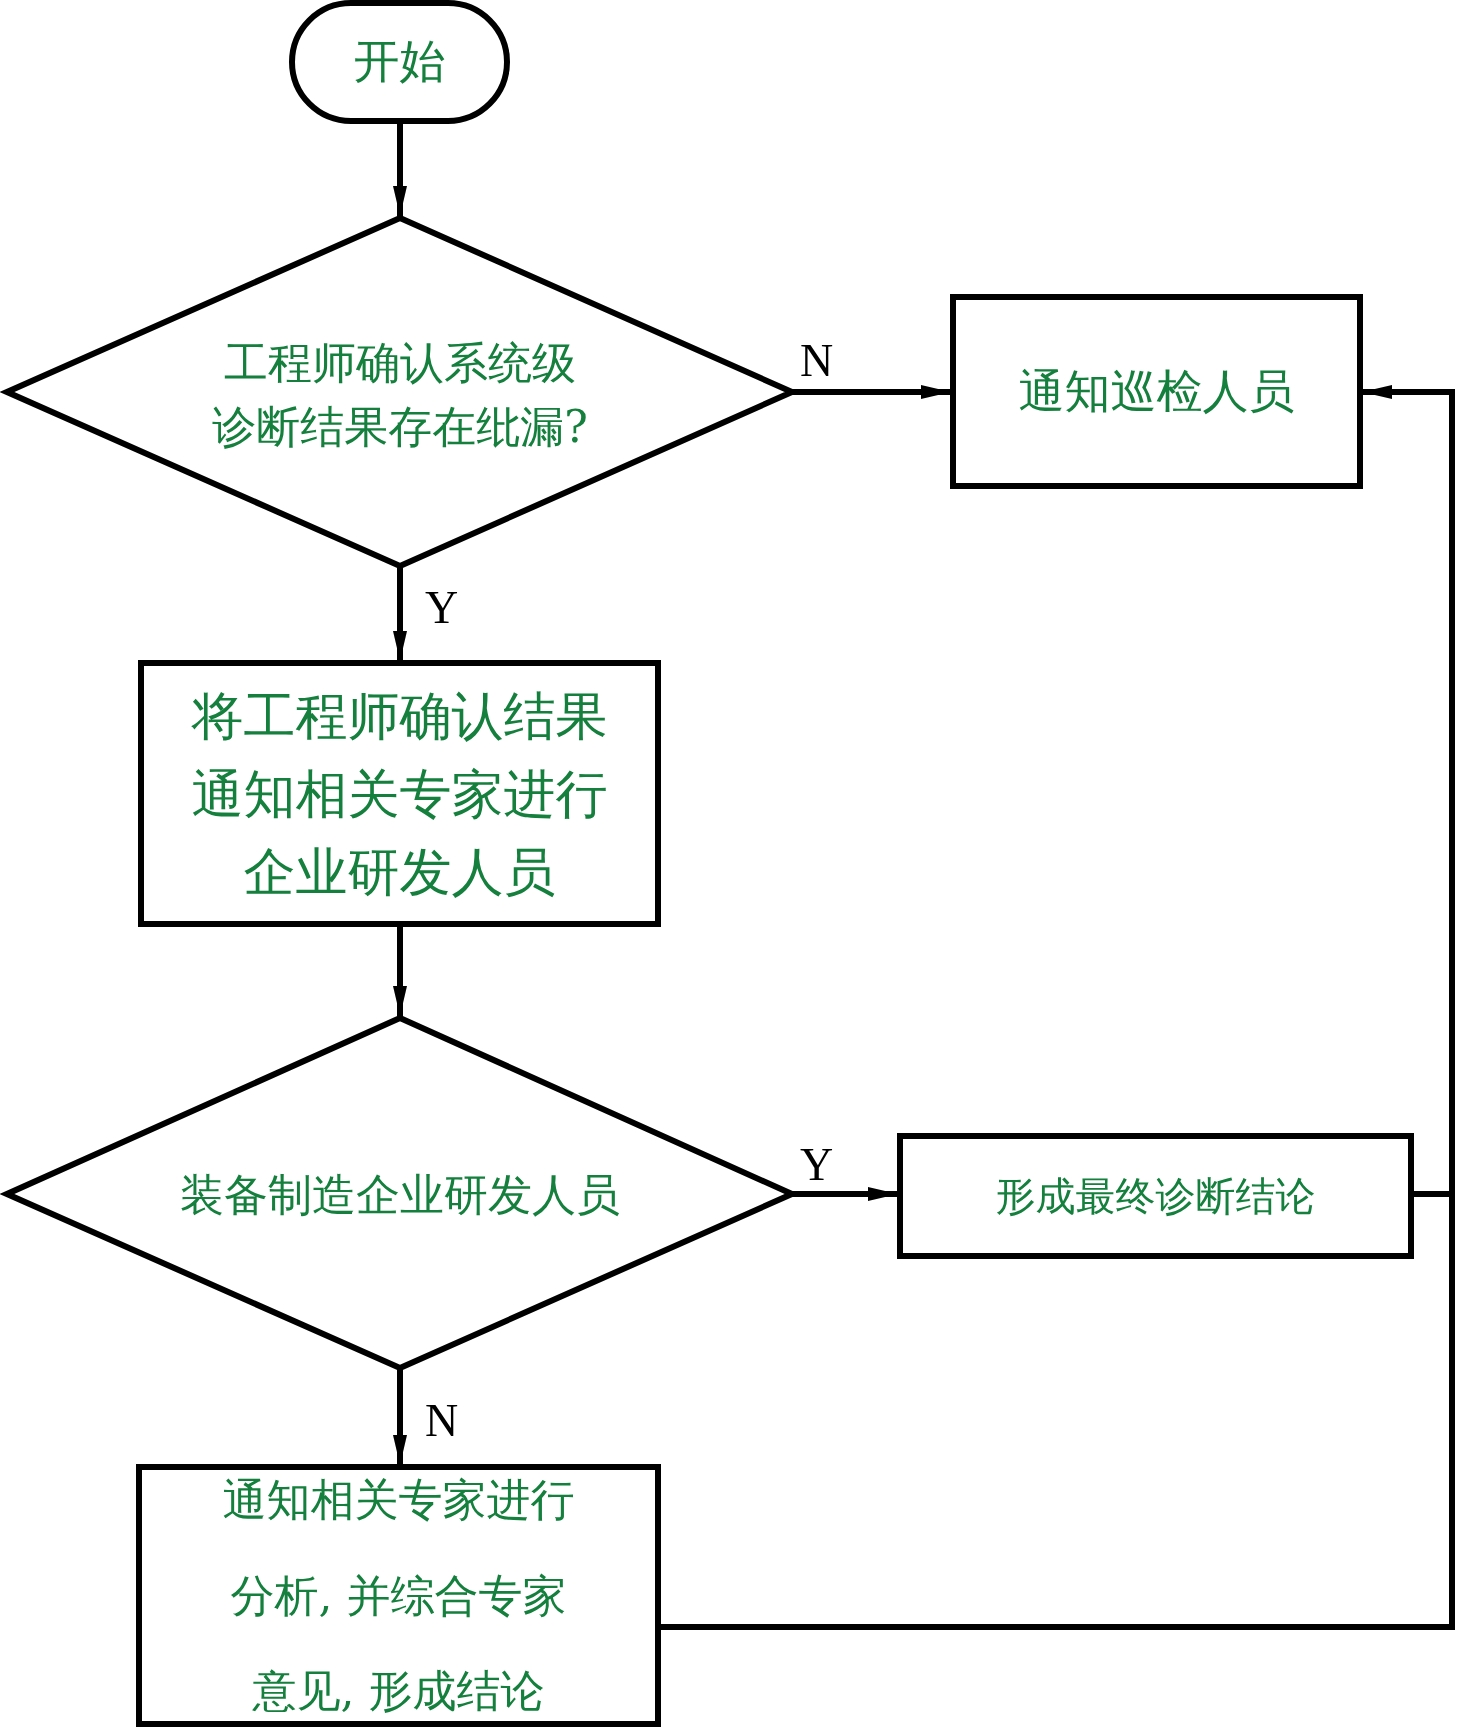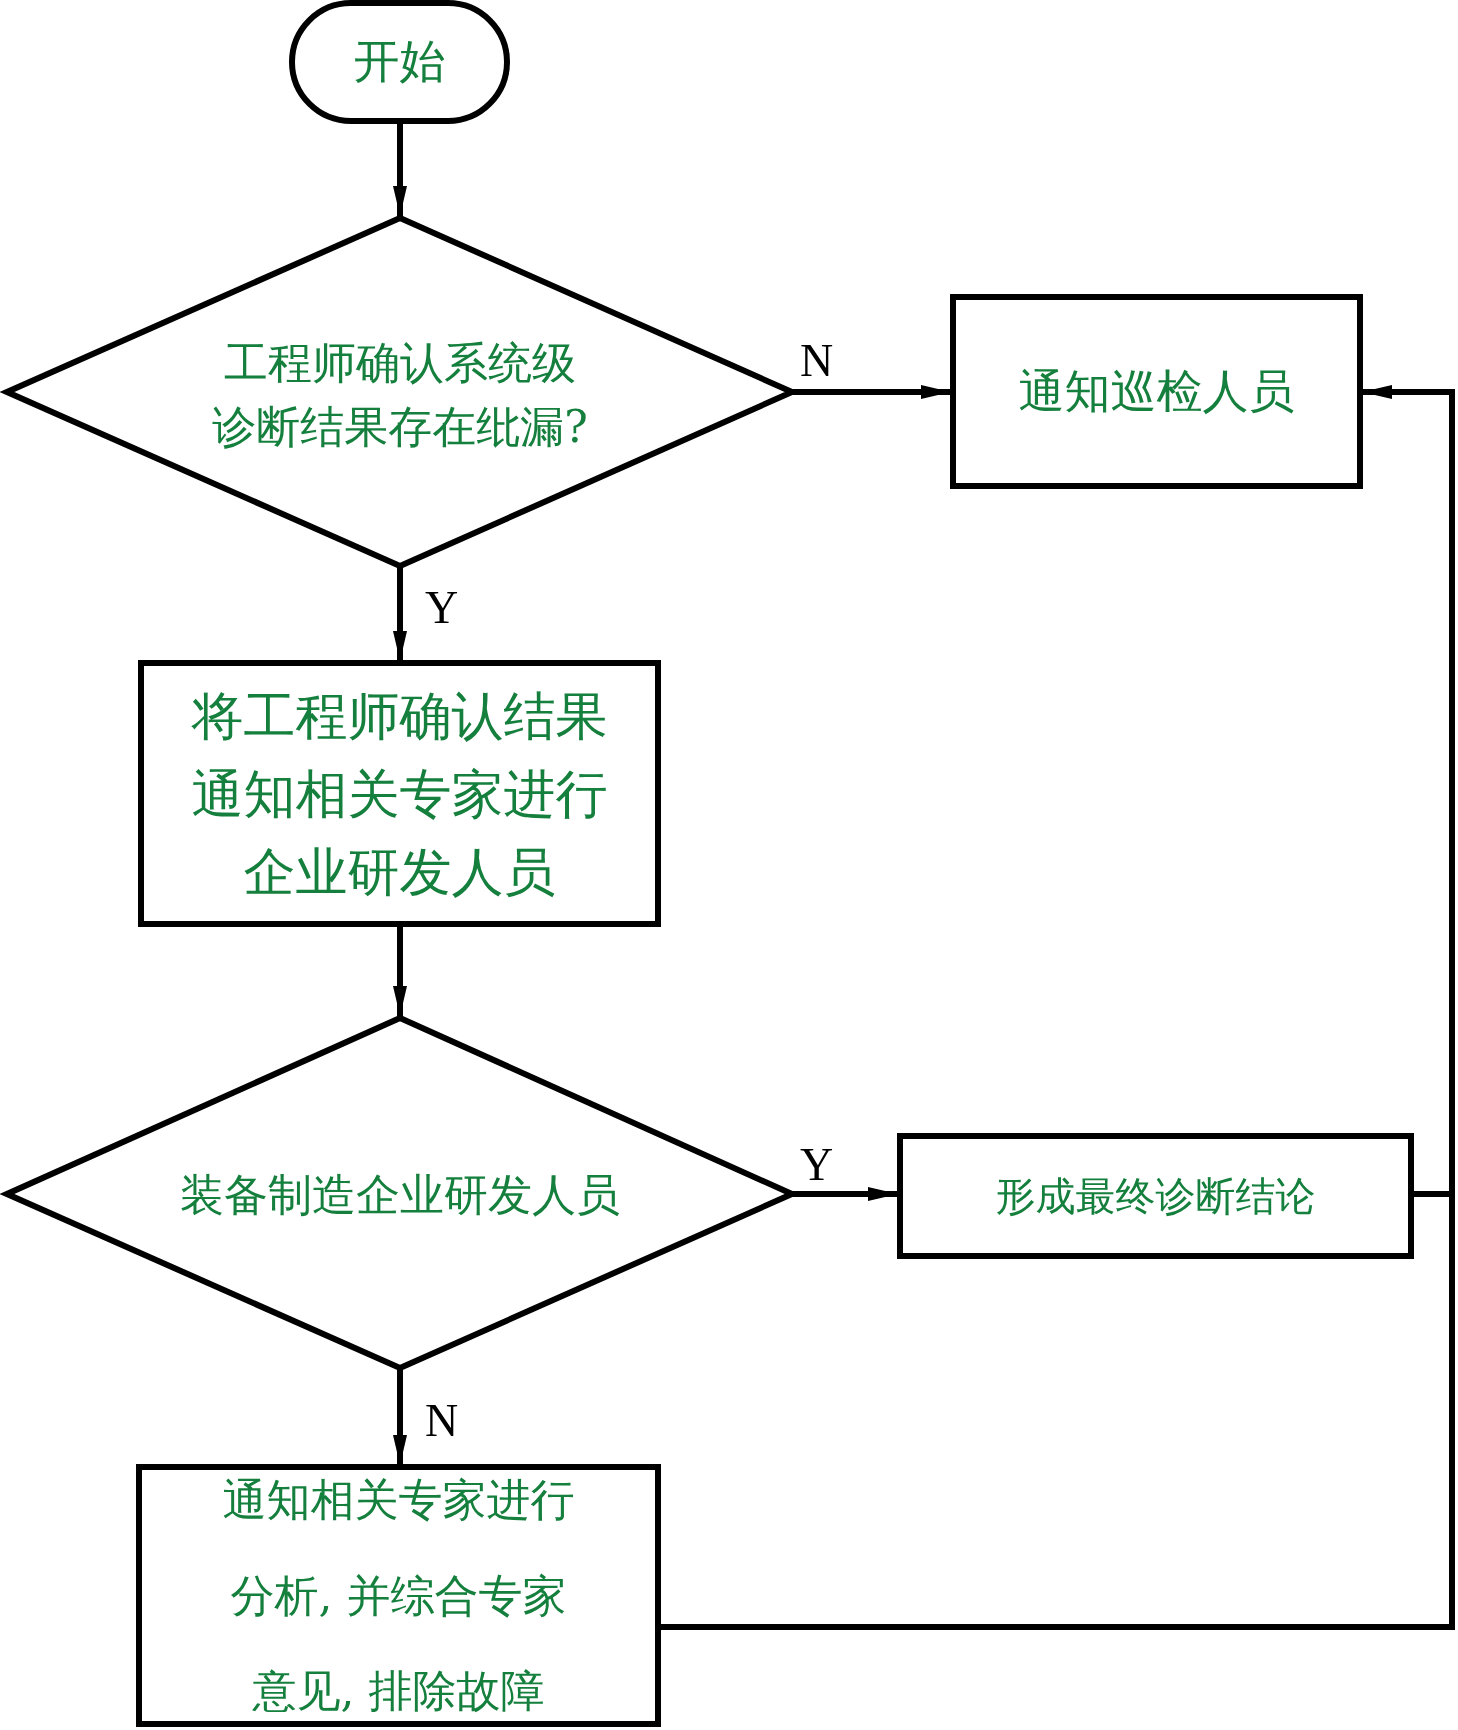--- a/index.html
+++ b/index.html
@@ -83,7 +83,7 @@
 <div class="node-text" style="left:139px; top:1467px; width:519px; height:257px; font-size:44px; line-height:1.5;justify-content:space-between;">
   <span>通知相关专家进行</span>
   <span>分析, 并综合专家</span>
-  <span>意见, 排除故障</span>
+  <span>意见, 形成结论</span>
 </div>
 
 <div class="edge-label" style="left:800px; top:338px;">N</div>

